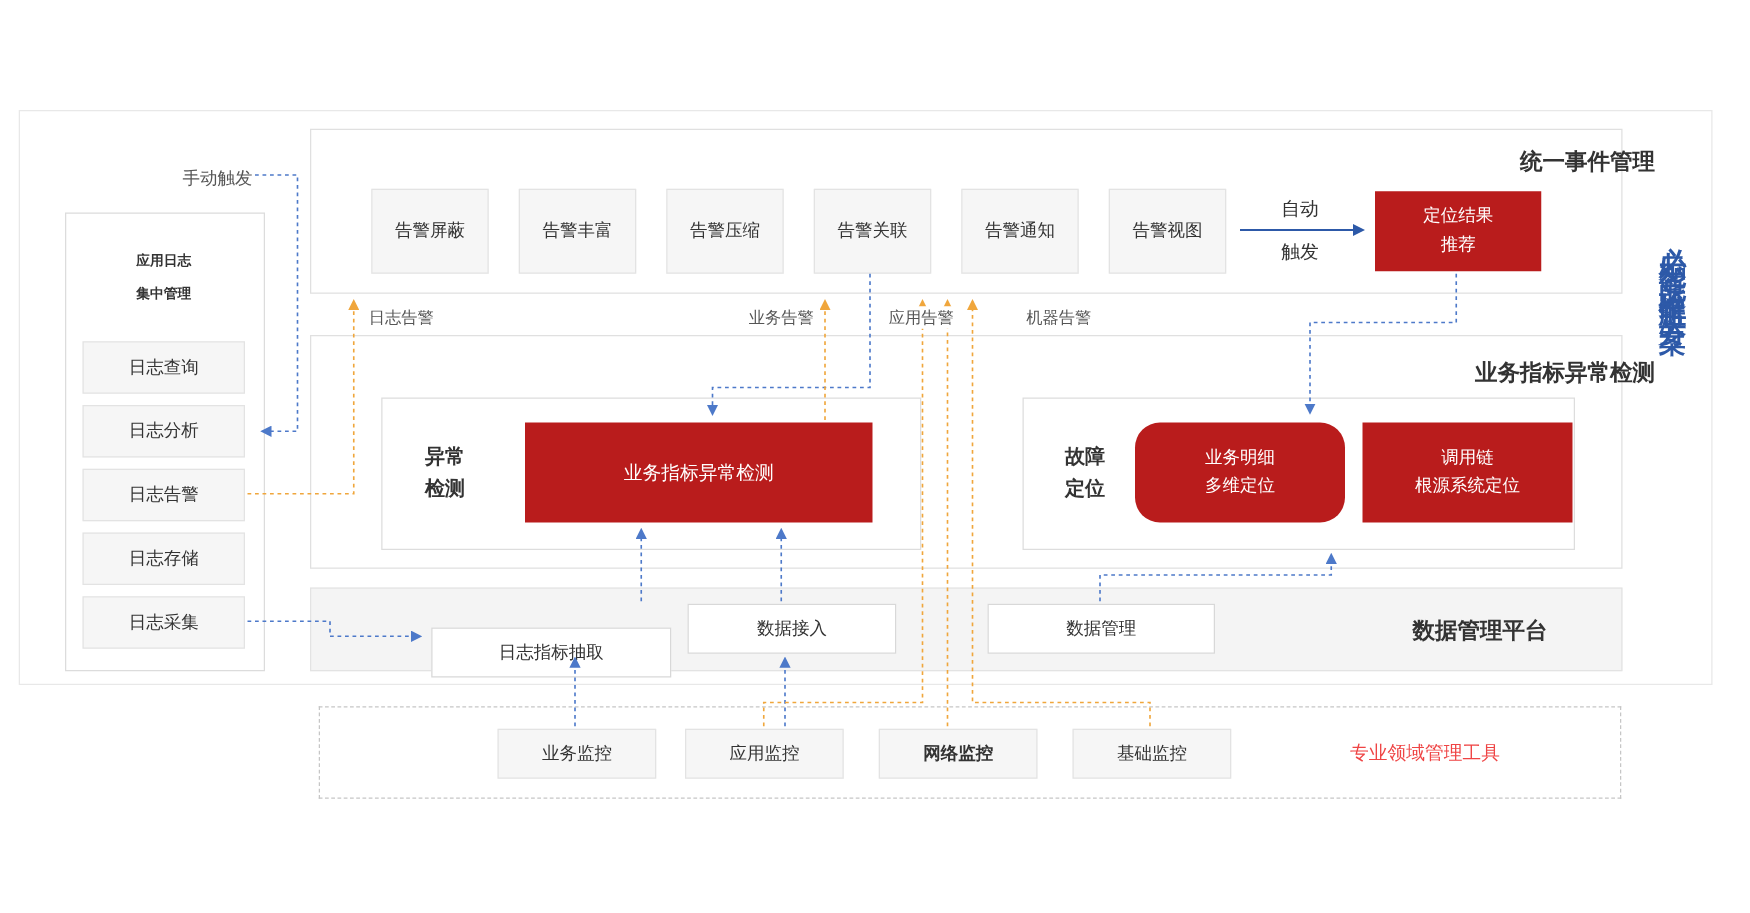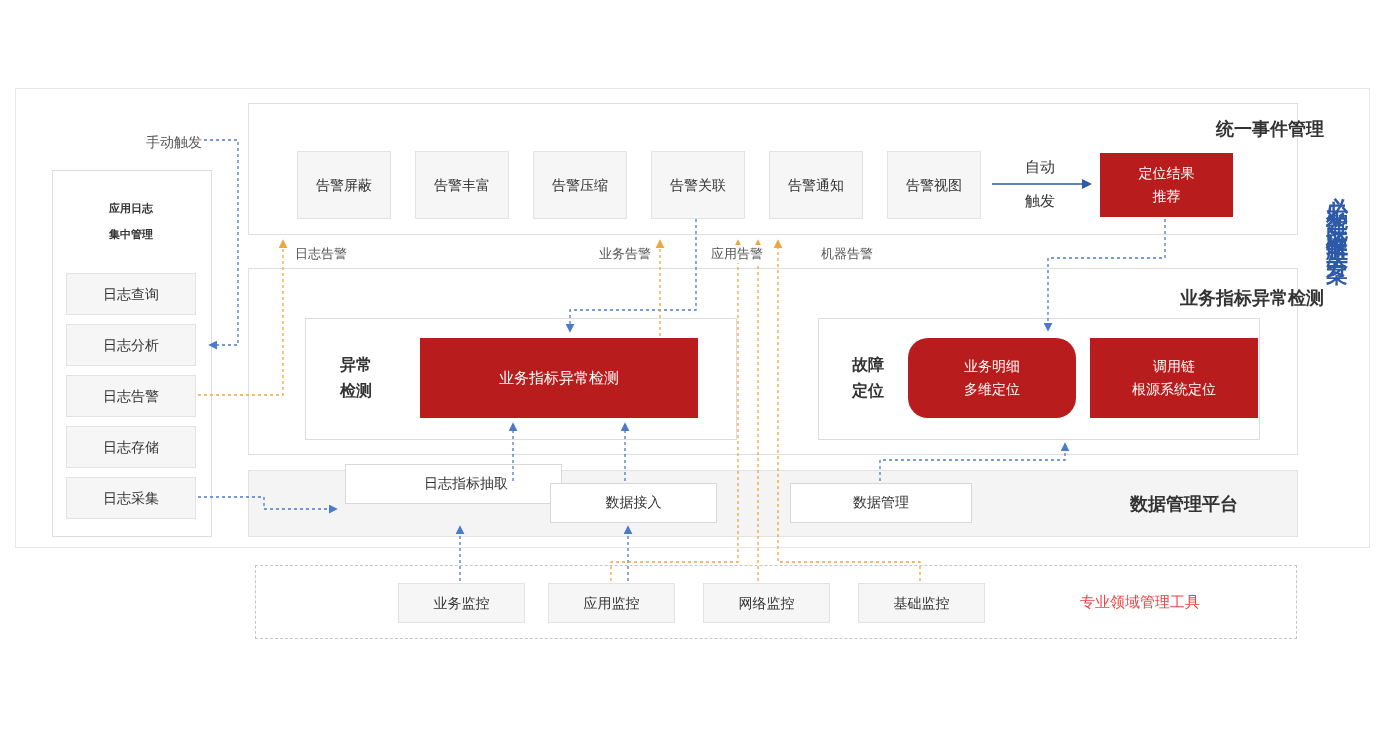--- a/index.html
+++ b/index.html
@@ -112,7 +112,7 @@
 
   <div class="abs platform" style="left:248px;top:470px;width:1048px;height:65px;"></div>
   <div class="abs sec-title" style="left:1010px;top:492px;width:200px;">数据管理平台</div>
-  <div class="abs wbox" style="left:345px;top:464px;width:190px;height:38px;padding-left:25px;">日志指标抽取</div>
+  <div class="abs wbox" style="left:345px;top:502px;width:190px;height:38px;">日志指标抽取</div>
   <div class="abs wbox" style="left:550px;top:483px;width:165px;height:38px;">数据接入</div>
   <div class="abs wbox" style="left:790px;top:483px;width:180px;height:38px;">数据管理</div>
 

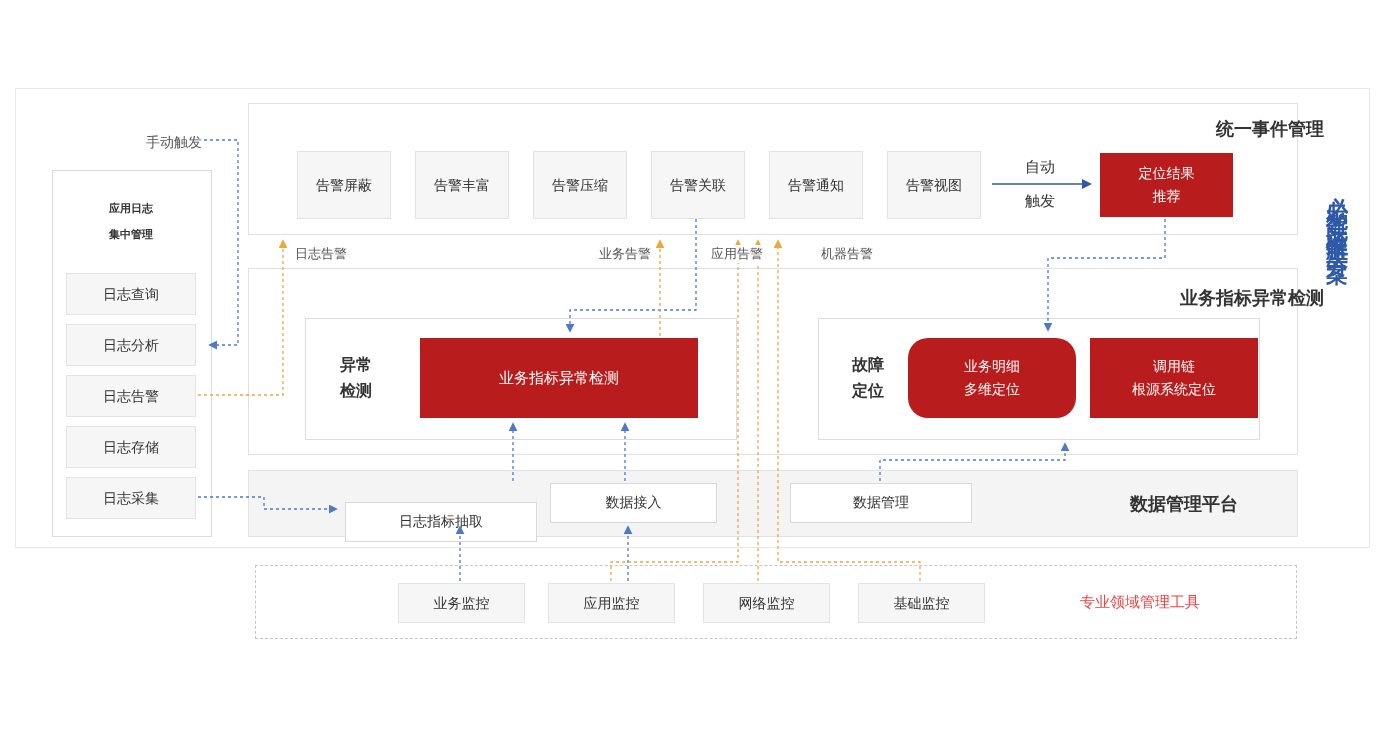--- a/index.html
+++ b/index.html
@@ -119,7 +119,7 @@
   <div class="abs tools" style="left:255px;top:565px;width:1040px;height:72px;"></div>
   <div class="abs gbox" style="left:398px;top:583px;width:125px;height:38px;">业务监控</div>
   <div class="abs gbox" style="left:548px;top:583px;width:125px;height:38px;">应用监控</div>
-  <div class="abs gbox" style="left:703px;top:583px;width:125px;height:38px;">网络监控</div>
+  <div class="abs gbox" style="left:703px;top:583px;width:125px;height:38px;font-weight:bold;">网络监控</div>
   <div class="abs gbox" style="left:858px;top:583px;width:125px;height:38px;">基础监控</div>
   <div class="abs small-label" style="left:1080px;top:593px;font-size:15px;color:#ef4444;">专业领域管理工具</div>
 

